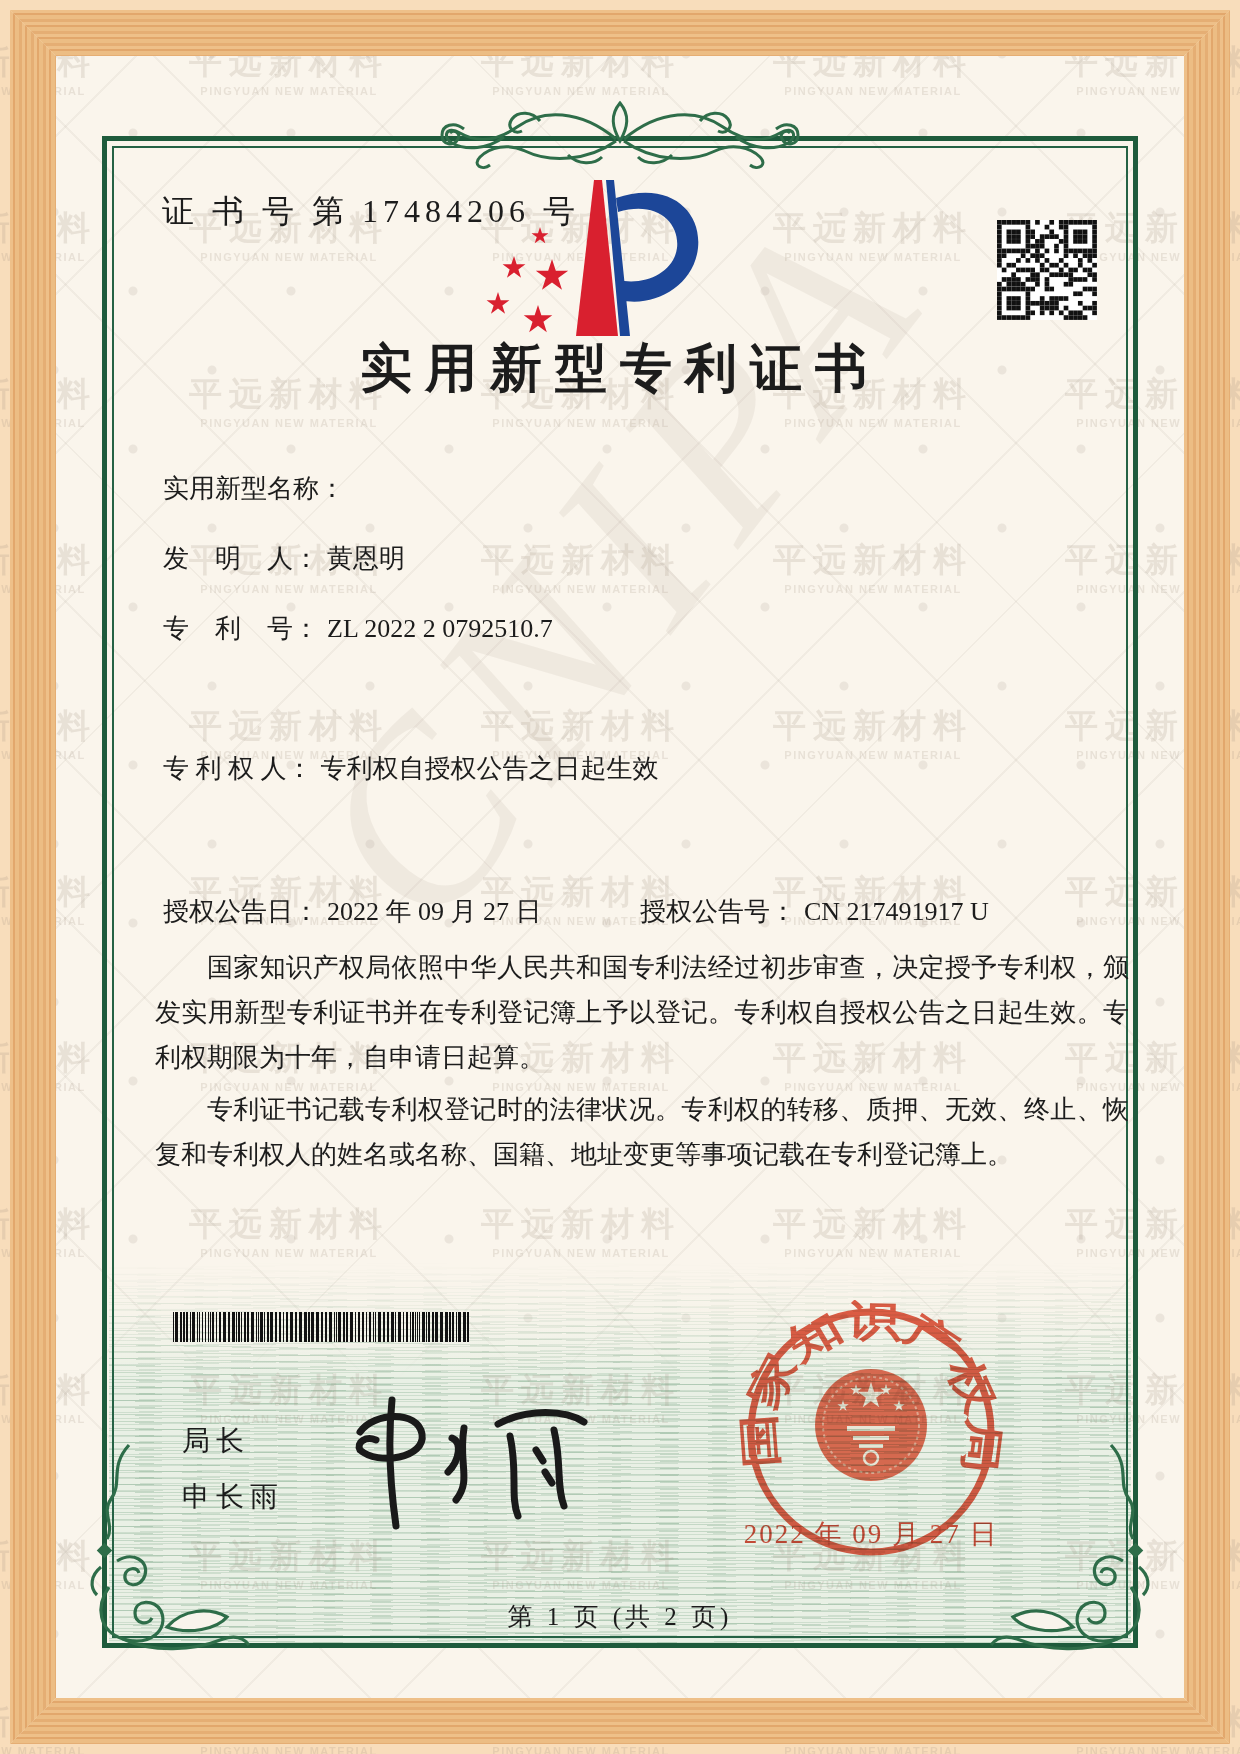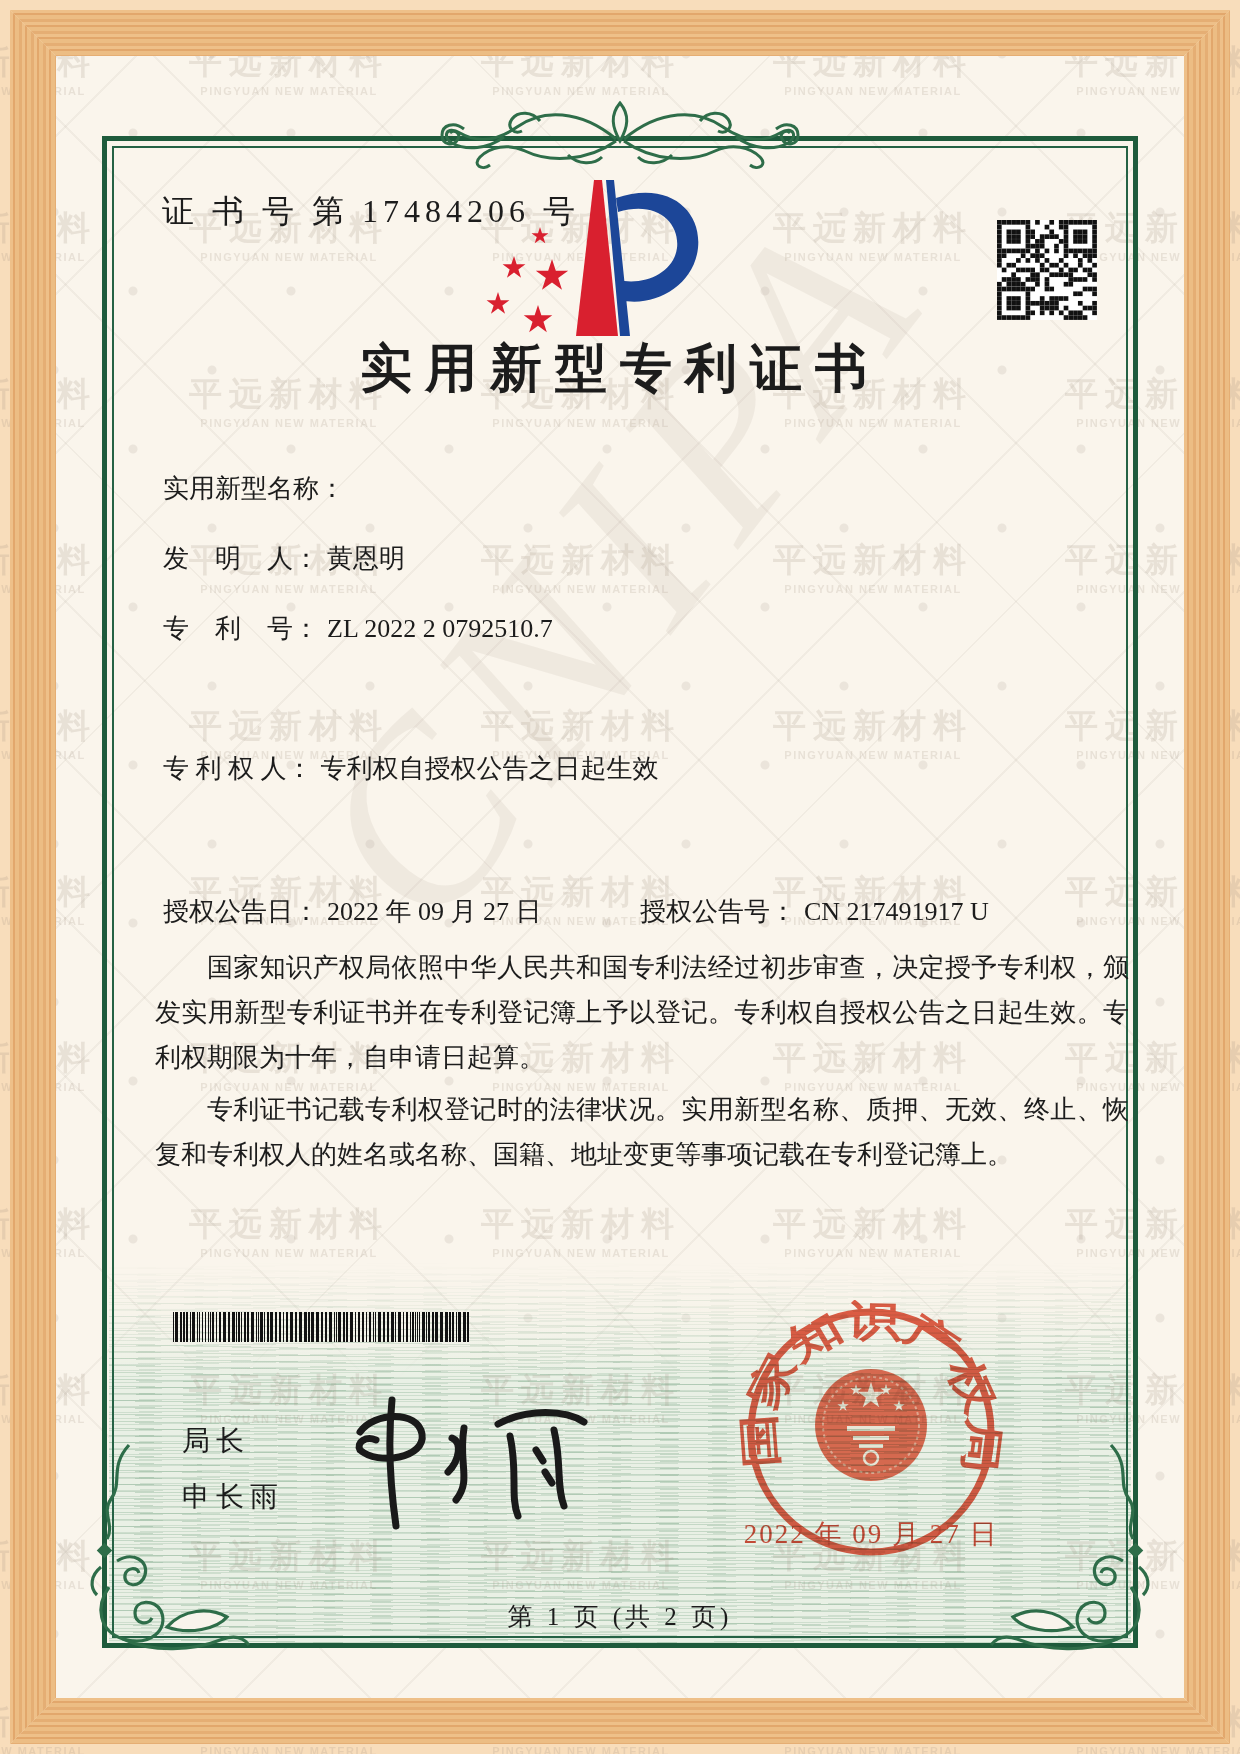--- a/index.html
+++ b/index.html
@@ -645,7 +645,7 @@
 
   <div class="body-text">
     <p>国家知识产权局依照中华人民共和国专利法经过初步审查，决定授予专利权，颁发实用新型专利证书并在专利登记簿上予以登记。专利权自授权公告之日起生效。专利权期限为十年，自申请日起算。</p>
-    <p>专利证书记载专利权登记时的法律状况。实用新型名称、质押、无效、终止、恢复和专利权人的姓名或名称、国籍、地址变更等事项记载在专利登记簿上。</p>
+    <p>专利证书记载专利权登记时的法律状况。专利权的转移、质押、无效、终止、恢复和专利权人的姓名或名称、国籍、地址变更等事项记载在专利登记簿上。</p>
   </div>
 
   <div class="barcode" id="barcode"><i style="width: 1px; margin-right: 1px;"></i><i style="width: 3px; margin-right: 2px;"></i><i style="width: 2px; margin-right: 1px;"></i><i style="width: 2px; margin-right: 1px;"></i><i style="width: 2px; margin-right: 2px;"></i><i style="width: 1px; margin-right: 1px;"></i><i style="width: 3px; margin-right: 2px;"></i><i style="width: 1px; margin-right: 1px;"></i><i style="width: 1px; margin-right: 2px;"></i><i style="width: 1px; margin-right: 2px;"></i><i style="width: 1px; margin-right: 2px;"></i><i style="width: 1px; margin-right: 1px;"></i><i style="width: 1px; margin-right: 1px;"></i><i style="width: 2px; margin-right: 2px;"></i><i style="width: 1px; margin-right: 2px;"></i><i style="width: 2px; margin-right: 2px;"></i><i style="width: 3px; margin-right: 2px;"></i><i style="width: 2px; margin-right: 2px;"></i><i style="width: 3px; margin-right: 1px;"></i><i style="width: 1px; margin-right: 1px;"></i><i style="width: 2px; margin-right: 1px;"></i><i style="width: 1px; margin-right: 2px;"></i><i style="width: 2px; margin-right: 1px;"></i><i style="width: 2px; margin-right: 2px;"></i><i style="width: 3px; margin-right: 2px;"></i><i style="width: 1px; margin-right: 1px;"></i><i style="width: 1px; margin-right: 1px;"></i><i style="width: 3px; margin-right: 1px;"></i><i style="width: 1px; margin-right: 2px;"></i><i style="width: 2px; margin-right: 1px;"></i><i style="width: 3px; margin-right: 2px;"></i><i style="width: 2px; margin-right: 2px;"></i><i style="width: 2px; margin-right: 2px;"></i><i style="width: 1px; margin-right: 2px;"></i><i style="width: 2px; margin-right: 2px;"></i><i style="width: 3px; margin-right: 2px;"></i><i style="width: 2px; margin-right: 2px;"></i><i style="width: 3px; margin-right: 2px;"></i><i style="width: 3px; margin-right: 1px;"></i><i style="width: 2px; margin-right: 1px;"></i><i style="width: 3px; margin-right: 2px;"></i><i style="width: 3px; margin-right: 2px;"></i><i style="width: 2px; margin-right: 2px;"></i><i style="width: 2px; margin-right: 2px;"></i><i style="width: 3px; margin-right: 2px;"></i><i style="width: 1px; margin-right: 1px;"></i><i style="width: 1px; margin-right: 1px;"></i><i style="width: 3px; margin-right: 2px;"></i><i style="width: 2px; margin-right: 1px;"></i><i style="width: 2px; margin-right: 2px;"></i><i style="width: 3px; margin-right: 2px;"></i><i style="width: 1px; margin-right: 2px;"></i><i style="width: 2px; margin-right: 2px;"></i><i style="width: 2px; margin-right: 2px;"></i><i style="width: 1px; margin-right: 2px;"></i><i style="width: 2px; margin-right: 2px;"></i><i style="width: 1px; margin-right: 1px;"></i><i style="width: 1px; margin-right: 2px;"></i><i style="width: 3px; margin-right: 2px;"></i><i style="width: 2px; margin-right: 2px;"></i><i style="width: 2px; margin-right: 2px;"></i><i style="width: 3px; margin-right: 1px;"></i><i style="width: 1px; margin-right: 2px;"></i><i style="width: 3px; margin-right: 2px;"></i><i style="width: 1px; margin-right: 2px;"></i><i style="width: 2px; margin-right: 2px;"></i><i style="width: 1px; margin-right: 1px;"></i><i style="width: 2px; margin-right: 1px;"></i><i style="width: 1px; margin-right: 1px;"></i><i style="width: 1px; margin-right: 1px;"></i><i style="width: 1px; margin-right: 2px;"></i><i style="width: 3px; margin-right: 1px;"></i><i style="width: 1px; margin-right: 1px;"></i><i style="width: 2px; margin-right: 2px;"></i><i style="width: 2px; margin-right: 1px;"></i><i style="width: 3px; margin-right: 2px;"></i><i style="width: 3px; margin-right: 2px;"></i><i style="width: 3px; margin-right: 1px;"></i><i style="width: 2px; margin-right: 1px;"></i><i style="width: 2px; margin-right: 2px;"></i><i style="width: 1px; margin-right: 1px;"></i><i style="width: 3px; margin-right: 2px;"></i><i style="width: 3px; margin-right: 1px;"></i><i style="width: 2px; margin-right: 2px;"></i></div>

